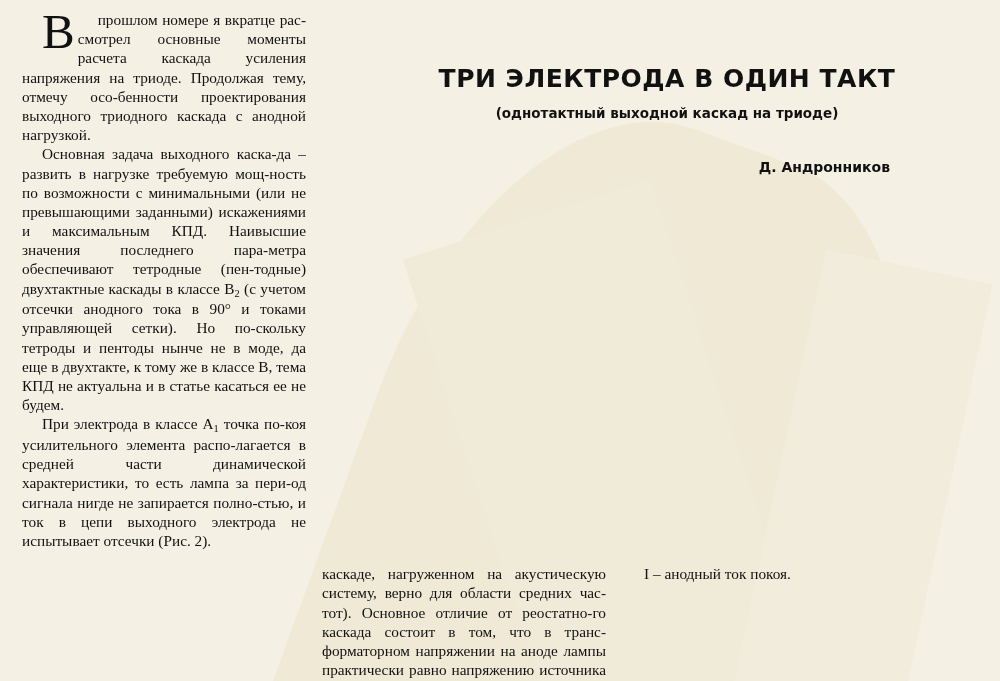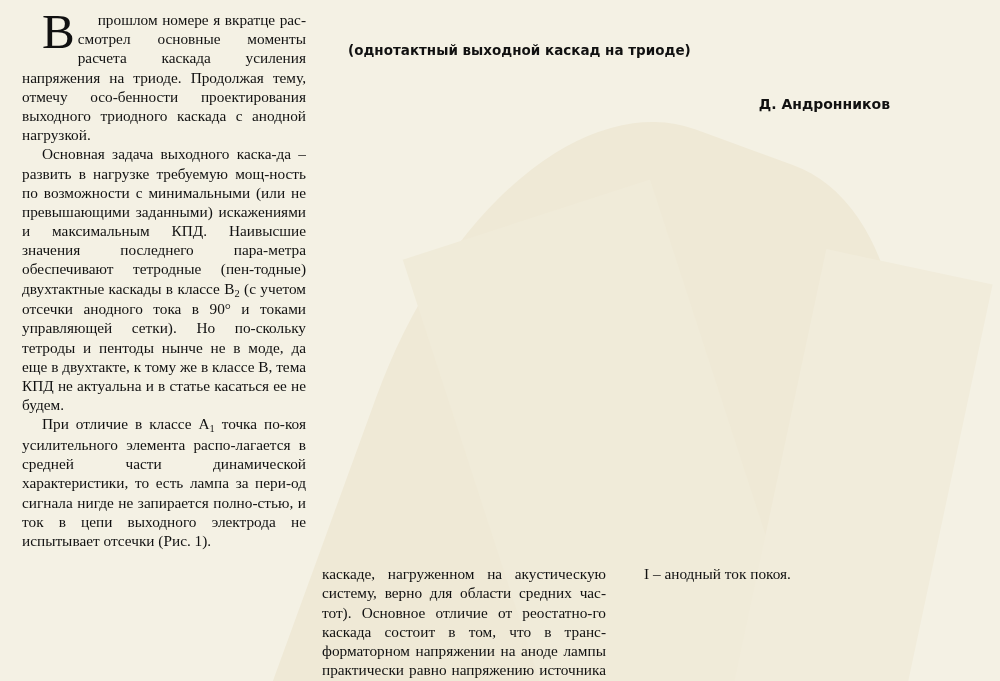--- a/index.html
+++ b/index.html
@@ -171,6 +171,7 @@
     </div>
 
     <div class="head-block">
+      <h1 class="title">ТРИ ЭЛЕКТРОДА В ОДИН ТАКТ</h1>
       <div class="subtitle">(однотактный выходной каскад на триоде)</div>
       <div class="author">Д. Андронников</div>
     </div>

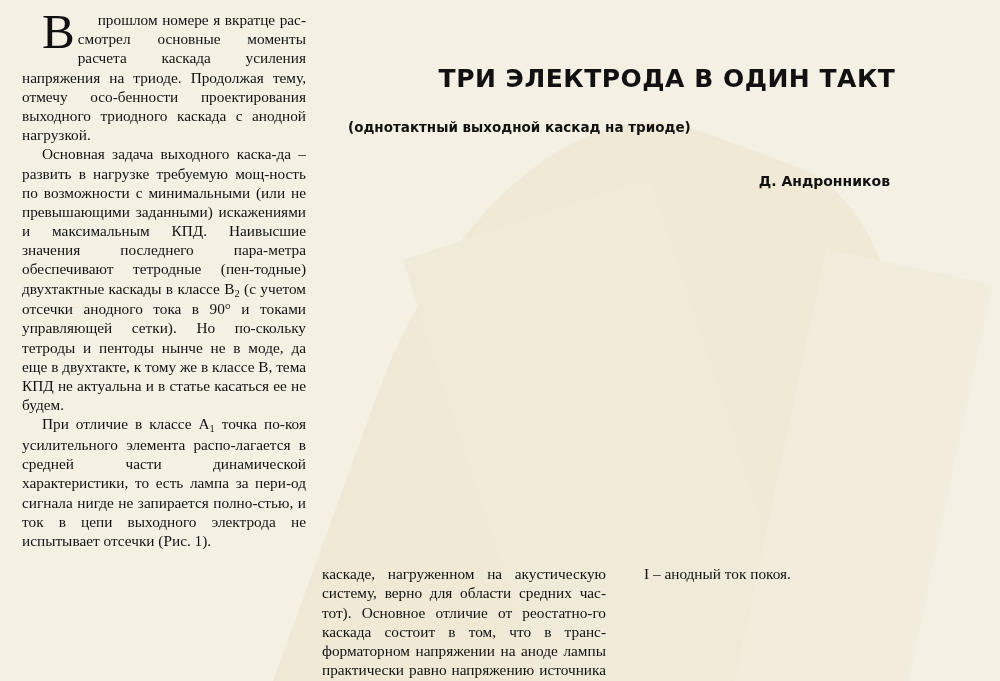--- a/index.html
+++ b/index.html
@@ -85,10 +85,11 @@
     white-space: nowrap;
   }
   .subtitle {
+    text-align: center;
     font-family: "DejaVu Sans", sans-serif;
     font-weight: bold;
     font-size: 13.5px;
-    margin-top: 26px;
+    margin-top: 12px;
     color: #111;
   }
   .author {

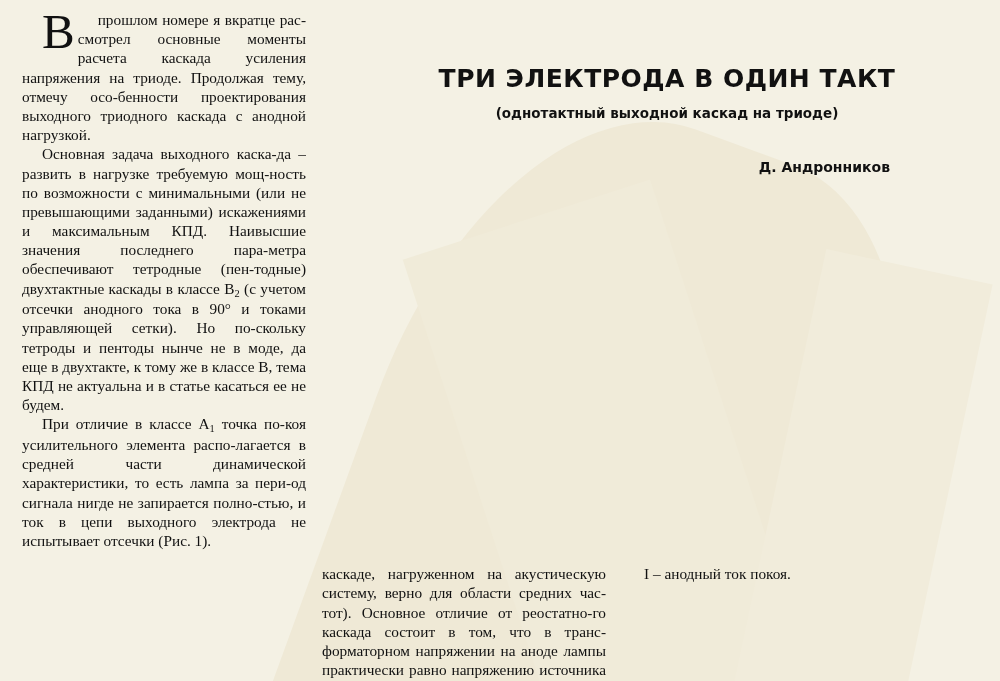--- a/index.html
+++ b/index.html
@@ -168,7 +168,7 @@
     <div class="col-left">
       <p class="body dropcap-para"><span class="dropcap">В</span><span>прошлом номере я вкратце рас-смотрел основные моменты расчета каскада усиления напряжения на триоде. Продолжая тему, отмечу осо-бенности проектирования выходного триодного каскада с анодной нагрузкой.</span></p>
       <p class="body"><span>Основная задача выходного каска-да – развить в нагрузке требуемую мощ-ность по возможности с минимальными (или не превышающими заданными) искажениями и максимальным КПД. Наивысшие значения последнего пара-метра обеспечивают тетродные (пен-тодные) двухтактные каскады в классе B</span><sub>2</sub><span> (с учетом отсечки анодного тока в 90° и токами управляющей сетки). Но по-скольку тетроды и пентоды нынче не в моде, да еще в двухтакте, к тому же в классе В, тема КПД не актуальна и в статье касаться ее не будем.</span></p>
-      <p class="body"><span>При отличие в классе А</span><sub>1</sub><span> точка по-коя усилительного элемента распо-лагается в средней части динамической характеристики, то есть лампа за пери-од сигнала нигде не запирается полно-стью, и ток в цепи выходного электрода не испытывает отсечки (Рис. 1).</span></p>
+      <p class="body"><span>При электрода в классе А</span><sub>1</sub><span> точка по-коя усилительного элемента распо-лагается в средней части динамической характеристики, то есть лампа за пери-од сигнала нигде не запирается полно-стью, и ток в цепи выходного электрода не испытывает отсечки (Рис. 1).</span></p>
     </div>
 
     <div class="head-block">

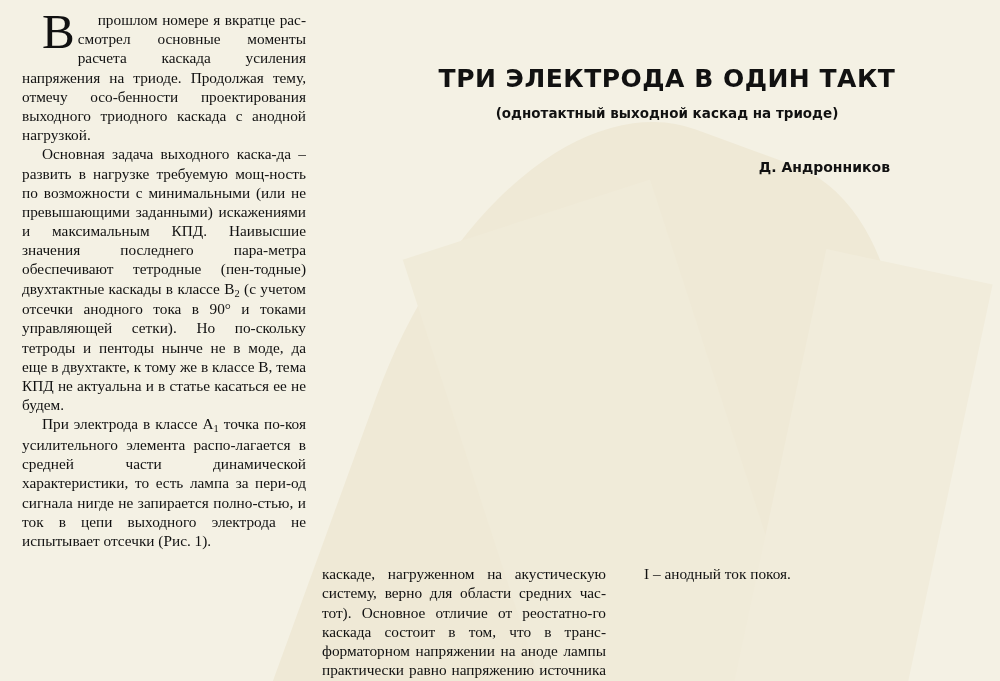--- a/index.html
+++ b/index.html
@@ -168,7 +168,7 @@
     <div class="col-left">
       <p class="body dropcap-para"><span class="dropcap">В</span><span>прошлом номере я вкратце рас-смотрел основные моменты расчета каскада усиления напряжения на триоде. Продолжая тему, отмечу осо-бенности проектирования выходного триодного каскада с анодной нагрузкой.</span></p>
       <p class="body"><span>Основная задача выходного каска-да – развить в нагрузке требуемую мощ-ность по возможности с минимальными (или не превышающими заданными) искажениями и максимальным КПД. Наивысшие значения последнего пара-метра обеспечивают тетродные (пен-тодные) двухтактные каскады в классе B</span><sub>2</sub><span> (с учетом отсечки анодного тока в 90° и токами управляющей сетки). Но по-скольку тетроды и пентоды нынче не в моде, да еще в двухтакте, к тому же в классе В, тема КПД не актуальна и в статье касаться ее не будем.</span></p>
-      <p class="body"><span>При электрода в классе А</span><sub>1</sub><span> точка по-коя усилительного элемента распо-лагается в средней части динамической характеристики, то есть лампа за пери-од сигнала нигде не запирается полно-стью, и ток в цепи выходного электрода не испытывает отсечки (Рис. 1).</span></p>
+      <p class="body"><span>При электрода в классе А</span><sub>1</sub><span> точка по-коя усилительного элемента распо-лагается в средней части динамической характеристики, то есть лампа за пери-од сигнала нигде не запирается полно-стью, и ток в цепи выходного электрода не испытывает отсечки (Рис. 2).</span></p>
     </div>
 
     <div class="head-block">

